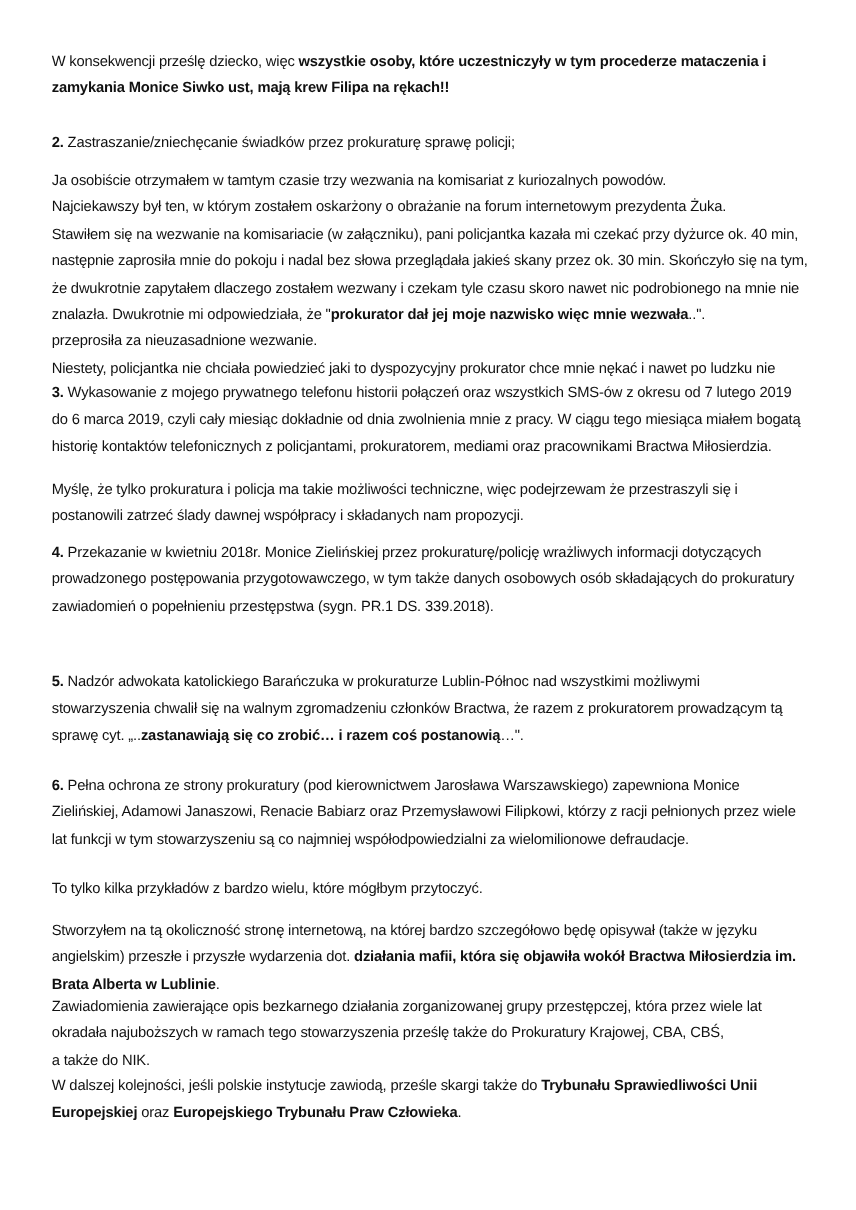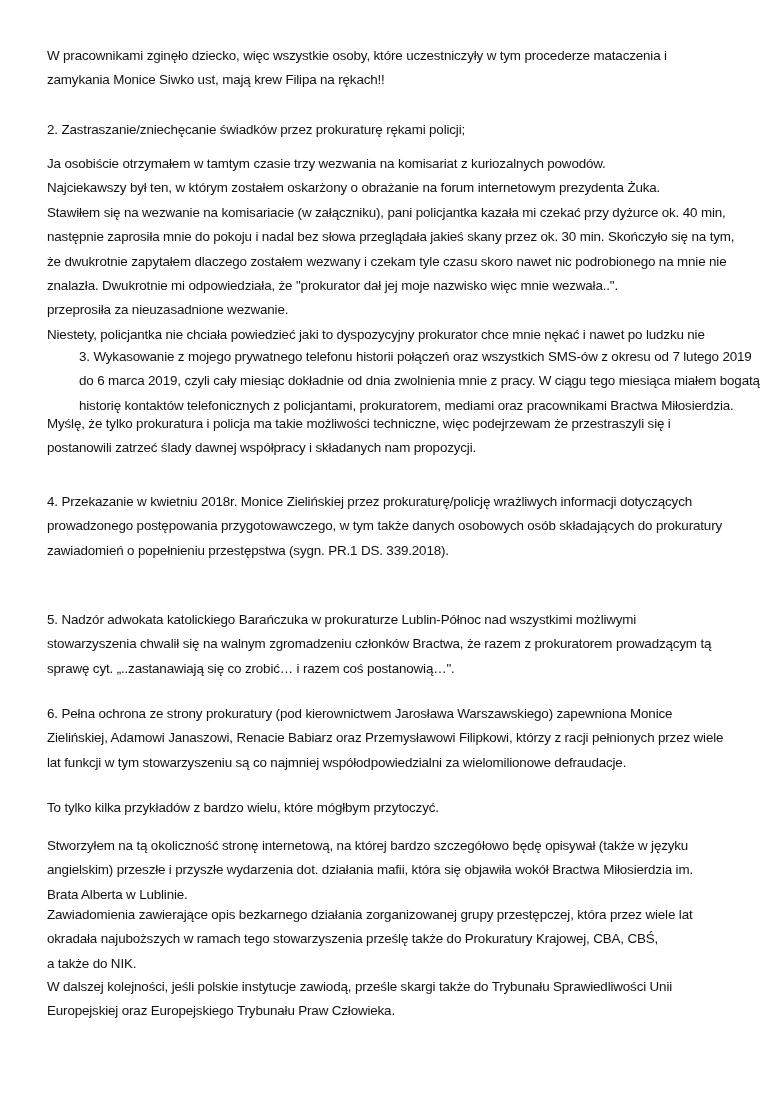--- a/index.html
+++ b/index.html
@@ -38,7 +38,7 @@
 
 <div class="page">
   <p class="para" style="top: 44px;">
-      <span class="line"><span>W pracownikami zginęło dziecko, więc </span><b>wszystkie osoby, które uczestniczyły w tym procederze mataczenia i</b></span>
+      <span class="line"><span>W konsekwencji prześlę dziecko, więc </span><b>wszystkie osoby, które uczestniczyły w tym procederze mataczenia i</b></span>
       <span class="line"><b>zamykania Monice Siwko ust, mają krew Filipa na rękach!!</b></span>
     </p>
   <p class="para" style="top: 118px;">

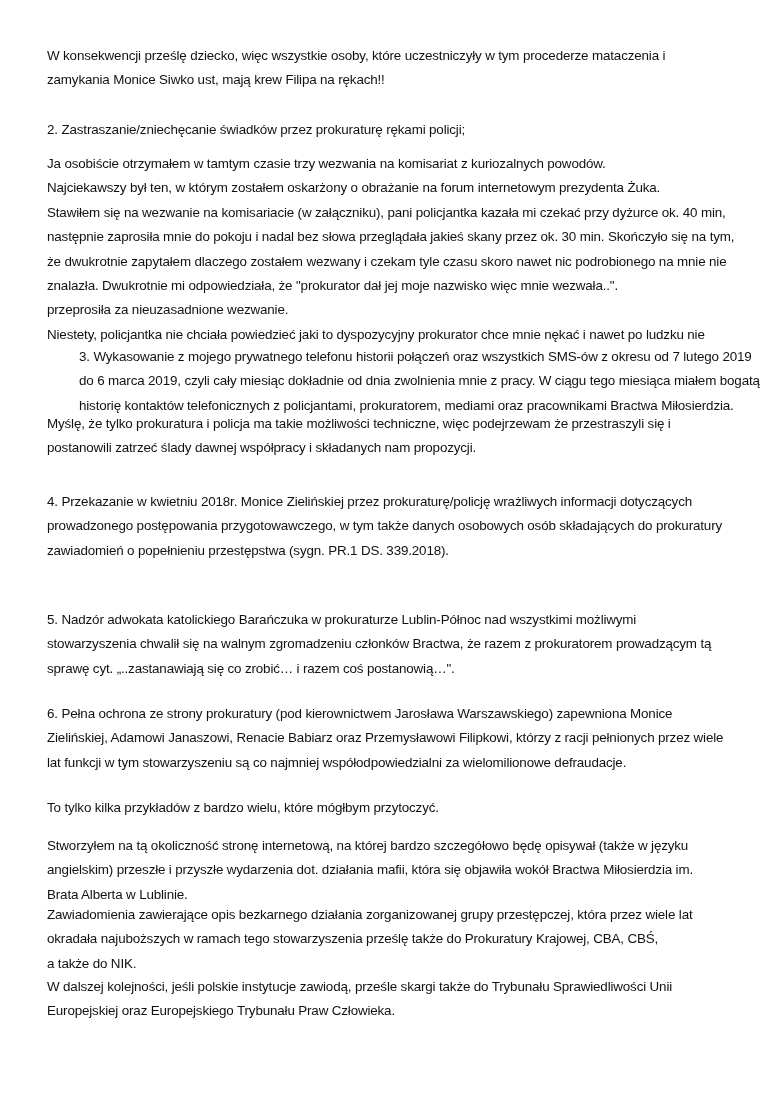--- a/index.html
+++ b/index.html
@@ -30,7 +30,7 @@
       letter-spacing: -0.15px;
       margin: 0;
     }
-    .para b { font-weight: normal; }
+    .para b { font-weight: bold; }
     .line { display: block; white-space: nowrap; }
   </style>
 </head>

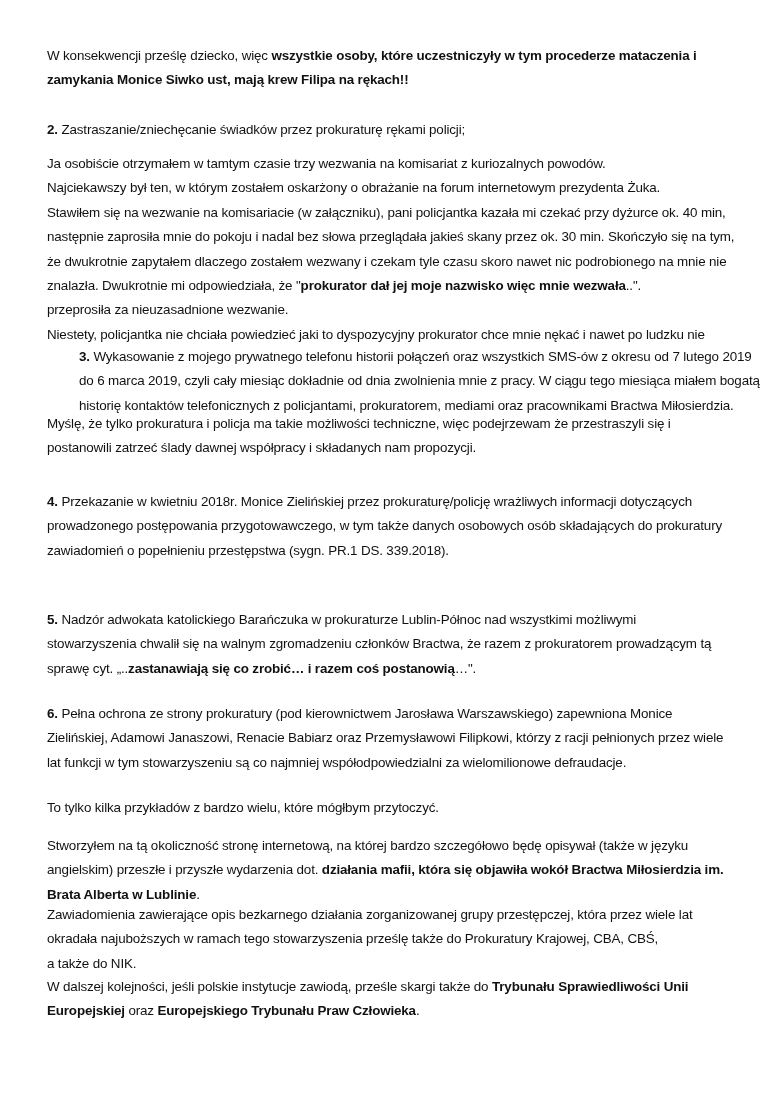--- a/index.html
+++ b/index.html
@@ -42,7 +42,7 @@
       <span class="line"><b>zamykania Monice Siwko ust, mają krew Filipa na rękach!!</b></span>
     </p>
   <p class="para" style="top: 118px;">
-      <span class="line"><b>2.</b><span> Zastraszanie/zniechęcanie świadków przez prokuraturę rękami policji;</span></span>
+      <span class="line"><b>2.</b><span> Zastraszanie/zniechęcanie świadków przez prokuraturę sprawę policji;</span></span>
     </p>
   <p class="para" style="top: 152px;">
       <span class="line"><span>Ja osobiście otrzymałem w tamtym czasie trzy wezwania na komisariat z kuriozalnych powodów.</span></span>

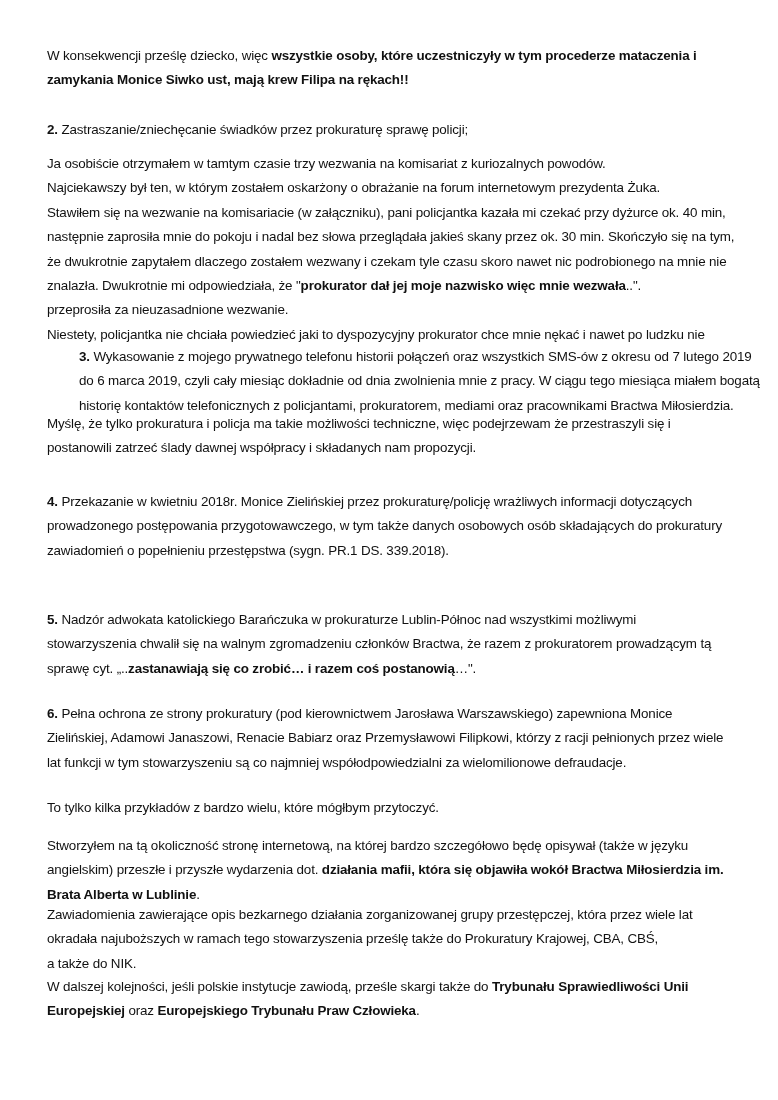--- a/index.html
+++ b/index.html
@@ -54,7 +54,7 @@
       <span class="line"><span>przeprosiła za nieuzasadnione wezwanie.</span></span>
       <span class="line"><span>Niestety, policjantka nie chciała powiedzieć jaki to dyspozycyjny prokurator chce mnie nękać i nawet po ludzku nie</span></span>
     </p>
-  <p class="para" style="top: 345px; margin-left: 32px;">
+  <p class="para" style="top: 345px;">
       <span class="line"><b>3.</b><span> Wykasowanie z mojego prywatnego telefonu historii  połączeń oraz wszystkich SMS-ów z okresu od 7 lutego 2019</span></span>
       <span class="line"><span>do 6 marca 2019, czyli cały miesiąc dokładnie od dnia zwolnienia mnie z pracy. W ciągu tego miesiąca miałem bogatą</span></span>
       <span class="line"><span>historię kontaktów telefonicznych z policjantami, prokuratorem, mediami oraz pracownikami Bractwa Miłosierdzia.</span></span>

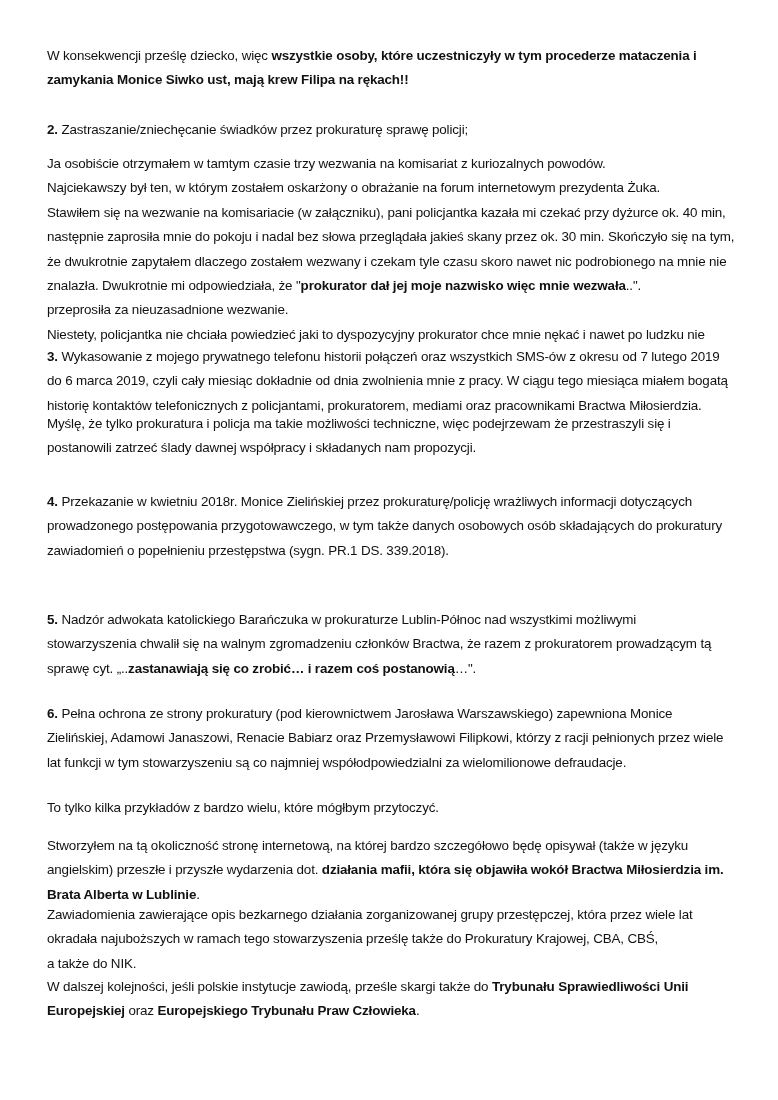--- a/index.html
+++ b/index.html
@@ -59,7 +59,7 @@
       <span class="line"><span>do 6 marca 2019, czyli cały miesiąc dokładnie od dnia zwolnienia mnie z pracy. W ciągu tego miesiąca miałem bogatą</span></span>
       <span class="line"><span>historię kontaktów telefonicznych z policjantami, prokuratorem, mediami oraz pracownikami Bractwa Miłosierdzia.</span></span>
     </p>
-  <p class="para" style="top: 412px;">
+  <p class="para" style="top: 433px;">
       <span class="line"><span>Myślę, że tylko prokuratura i policja ma takie możliwości techniczne, więc podejrzewam że przestraszyli się i</span></span>
       <span class="line"><span>postanowili zatrzeć ślady dawnej współpracy i składanych nam propozycji.</span></span>
     </p>

